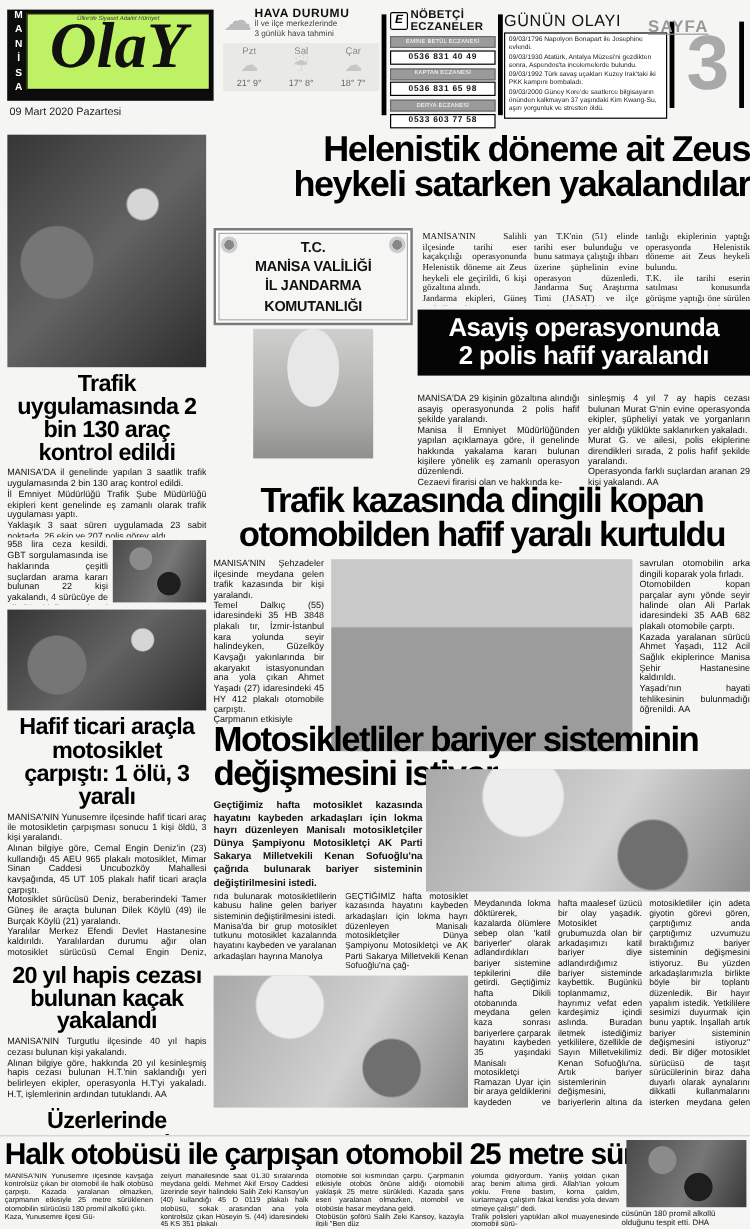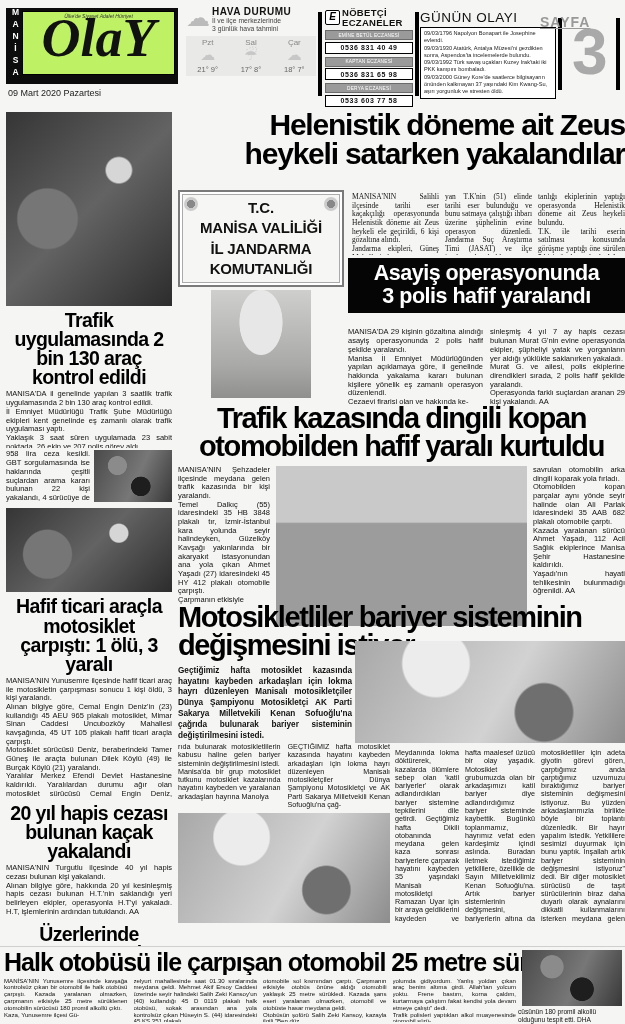--- a/index.html
+++ b/index.html
@@ -81,7 +81,7 @@
   #zeus-fig { left:178px; top:190px; width:166px; height:210px; }
   #sign { background:#f6f6f4; border:2px solid #7a7a7a; box-shadow:inset 0 0 0 2px #fff, inset 0 0 0 3px #aaa;
           padding:6px 2px; position:relative; }
-  #sign-text { font-weight:bold; font-size:15px; line-height:1.35; text-align:center; letter-spacing:-0.2px; }
+  #sign-text { font-weight:bold; font-size:12px; line-height:1.35; text-align:center; letter-spacing:-0.2px; }
   .emblem { position:absolute; top:5px; width:14px; height:14px; border-radius:50%;
             background:radial-gradient(circle,#888 0 40%,#ccc 41% 100%); }
   #statue { width:100px; height:108px; margin:3px auto 0;

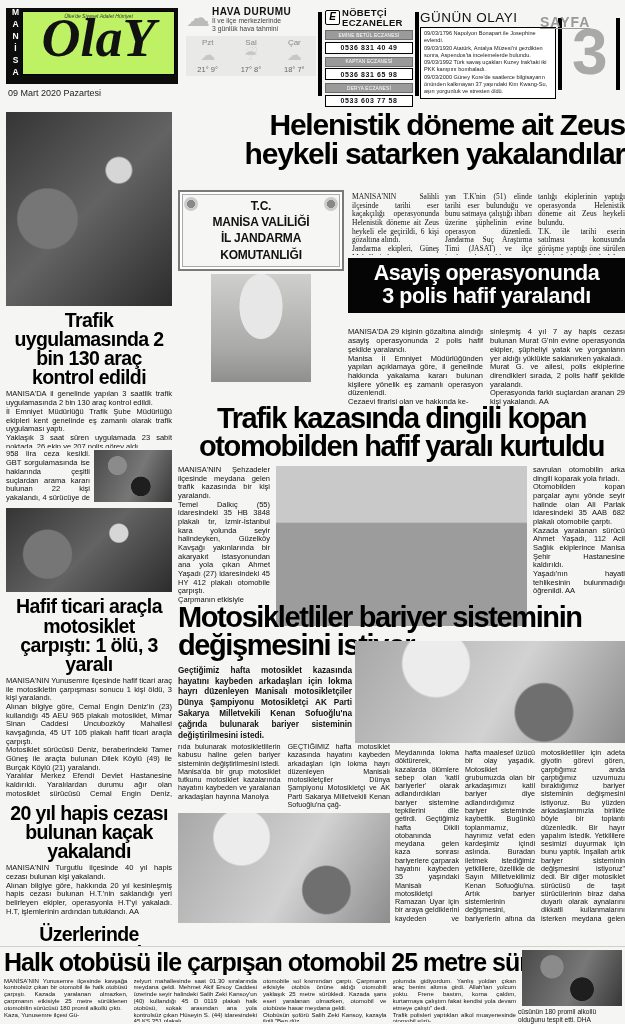--- a/index.html
+++ b/index.html
@@ -249,7 +249,7 @@
 
 <div class="abs" id="asayis">
   <div id="a-box" class="pre">Asayiş operasyonunda
-3 polis hafif yaralandı</div>
+2 polis hafif yaralandı</div>
   <div id="a-cols">
     <div class="bodytxt just pre">MANİSA'DA 29 kişinin gözaltına alındığı asayiş operasyonunda 2 polis hafif şekilde yaralandı.
 Manisa İl Emniyet Müdürlüğünden yapılan açıklamaya göre, il genelinde hakkında yakalama kararı bulunan kişilere yönelik eş zamanlı operasyon düzenlendi.

